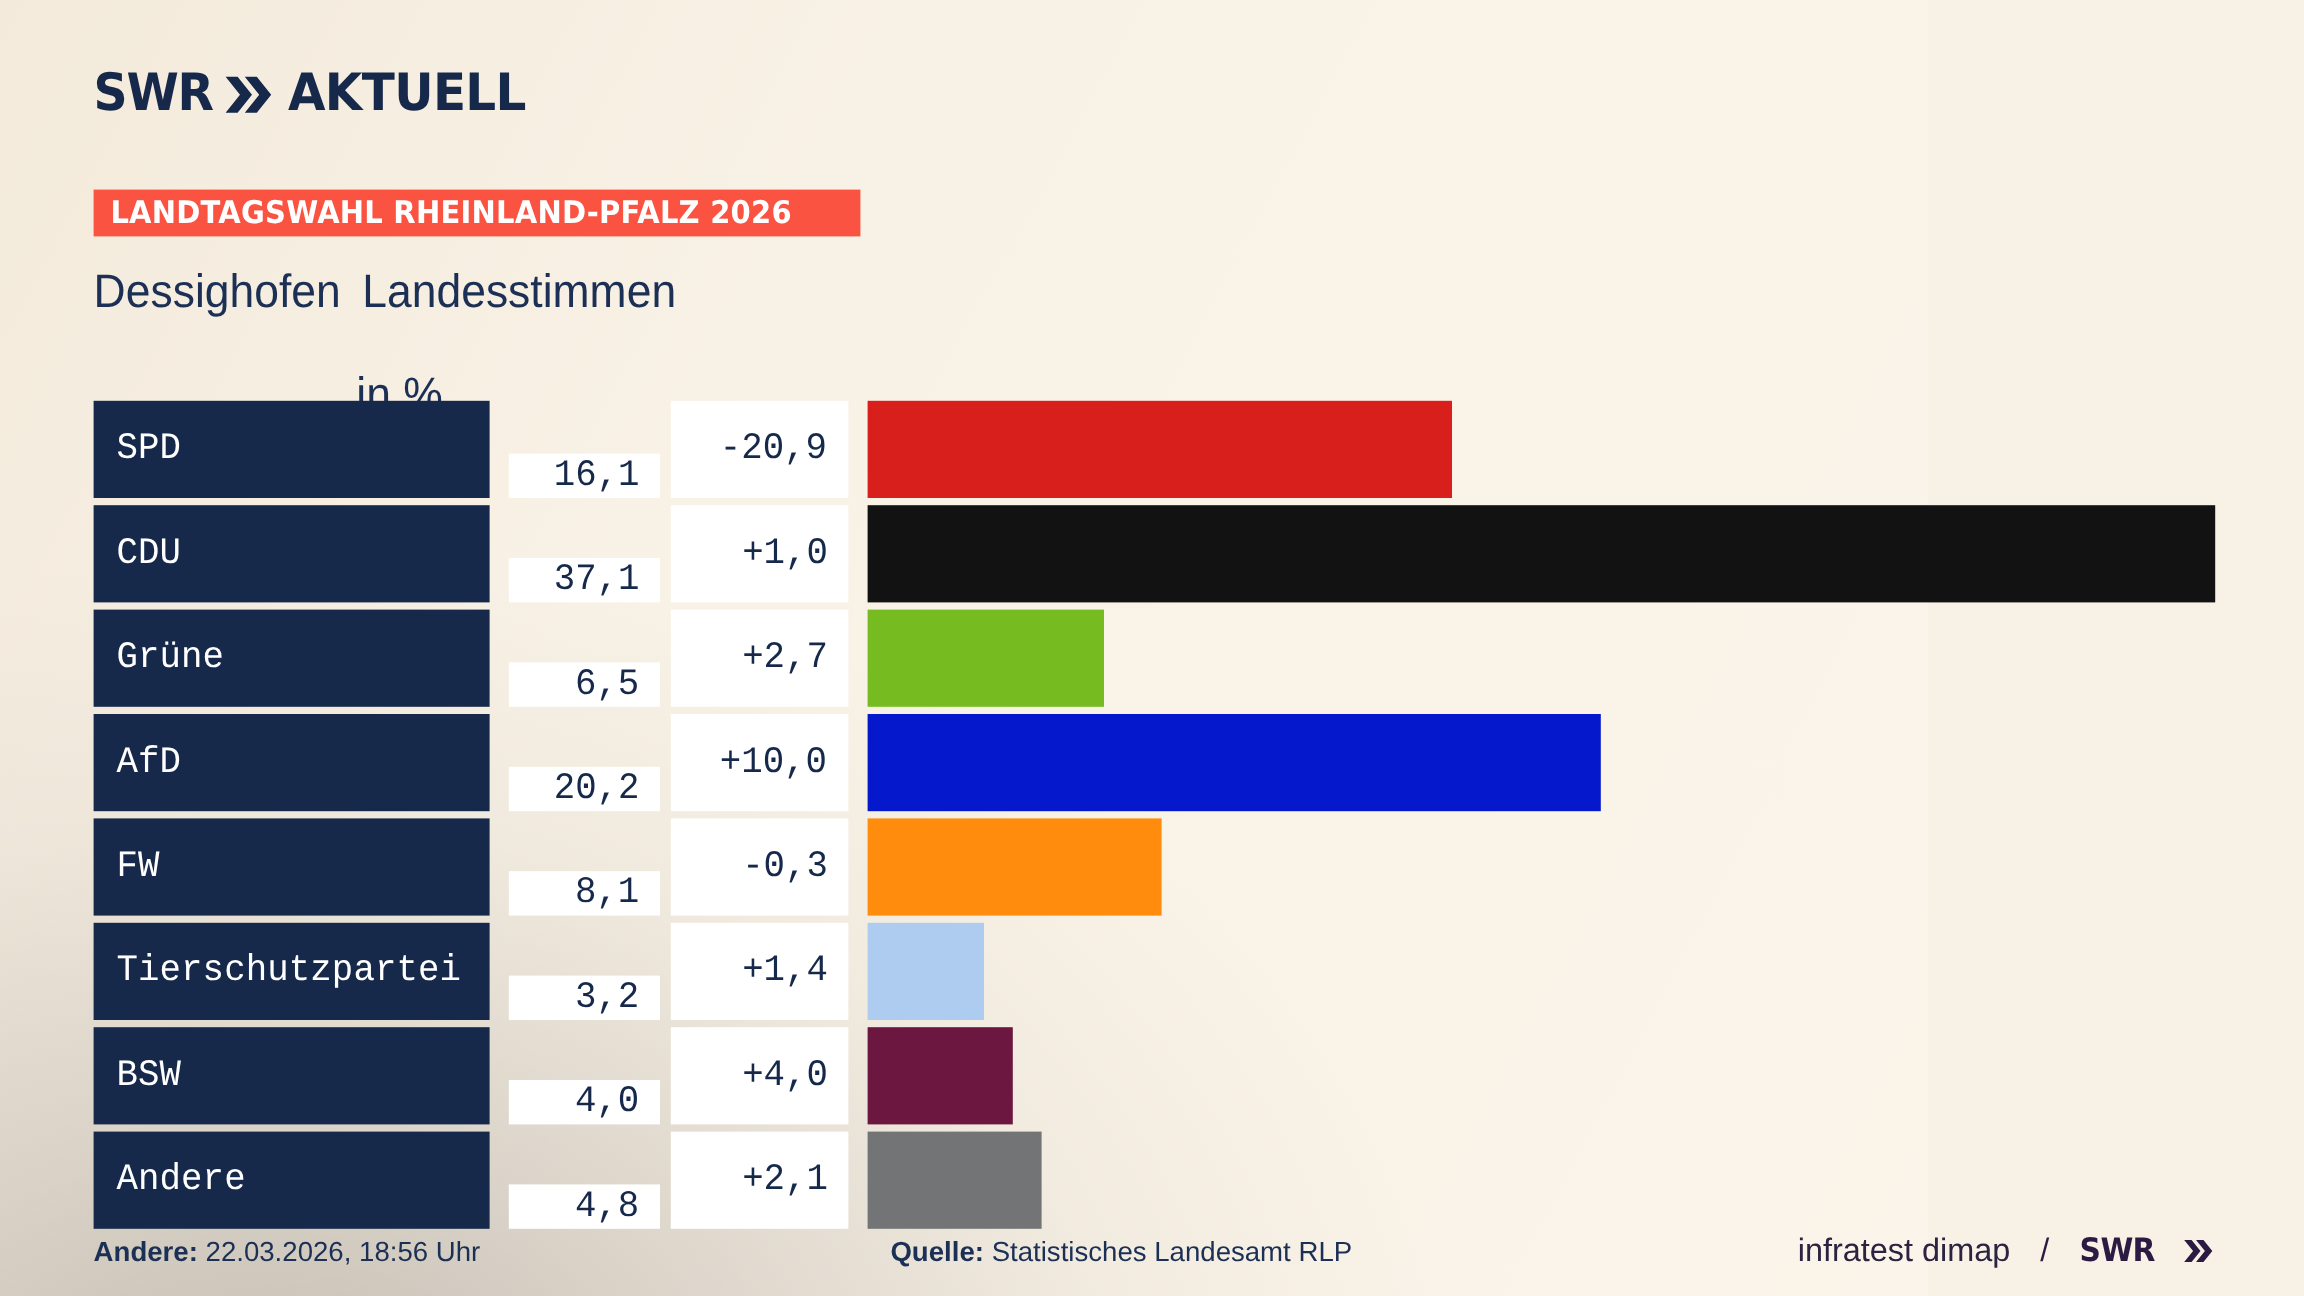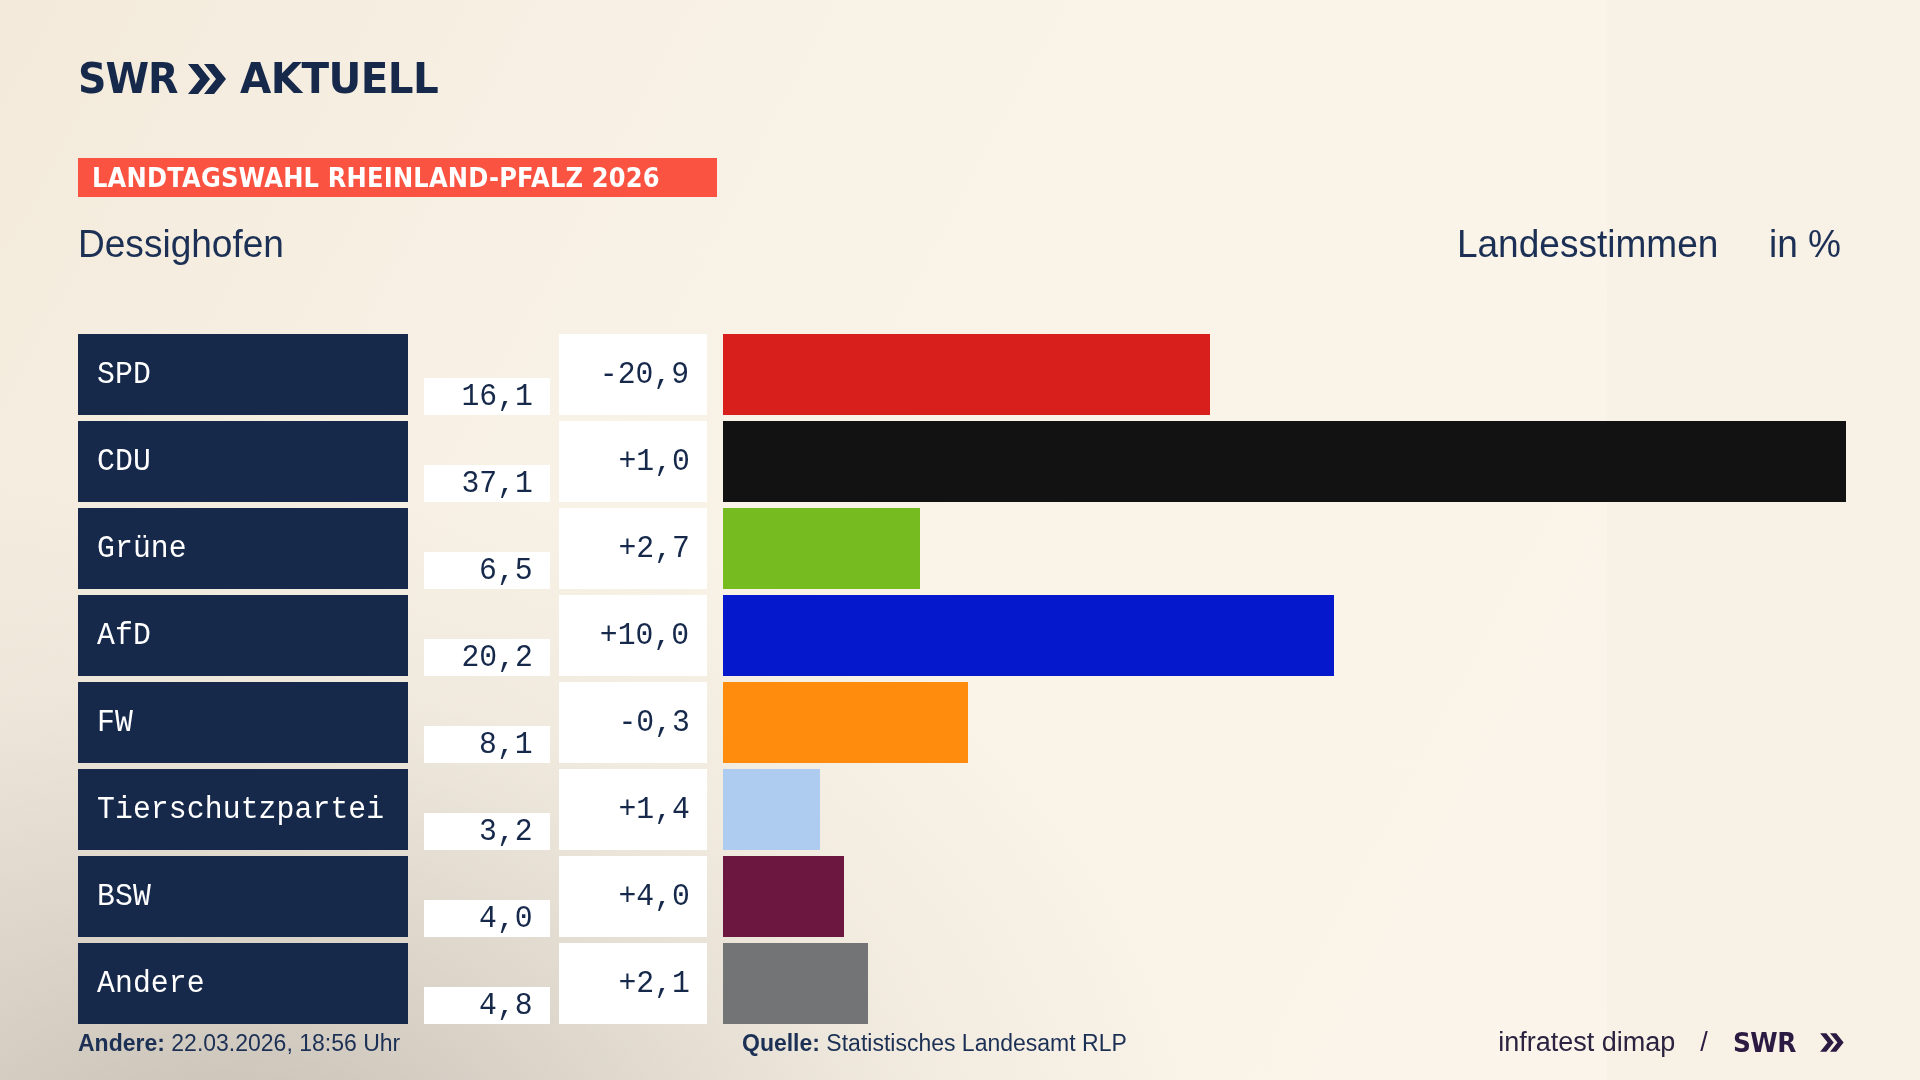--- a/index.html
+++ b/index.html
@@ -90,7 +90,7 @@
     width: 1765px;
     display: flex;
     align-items: baseline;
-    justify-content: space-between;
+    justify-content: flex-start;
   }
   .place-name {
     font-size: 39px;

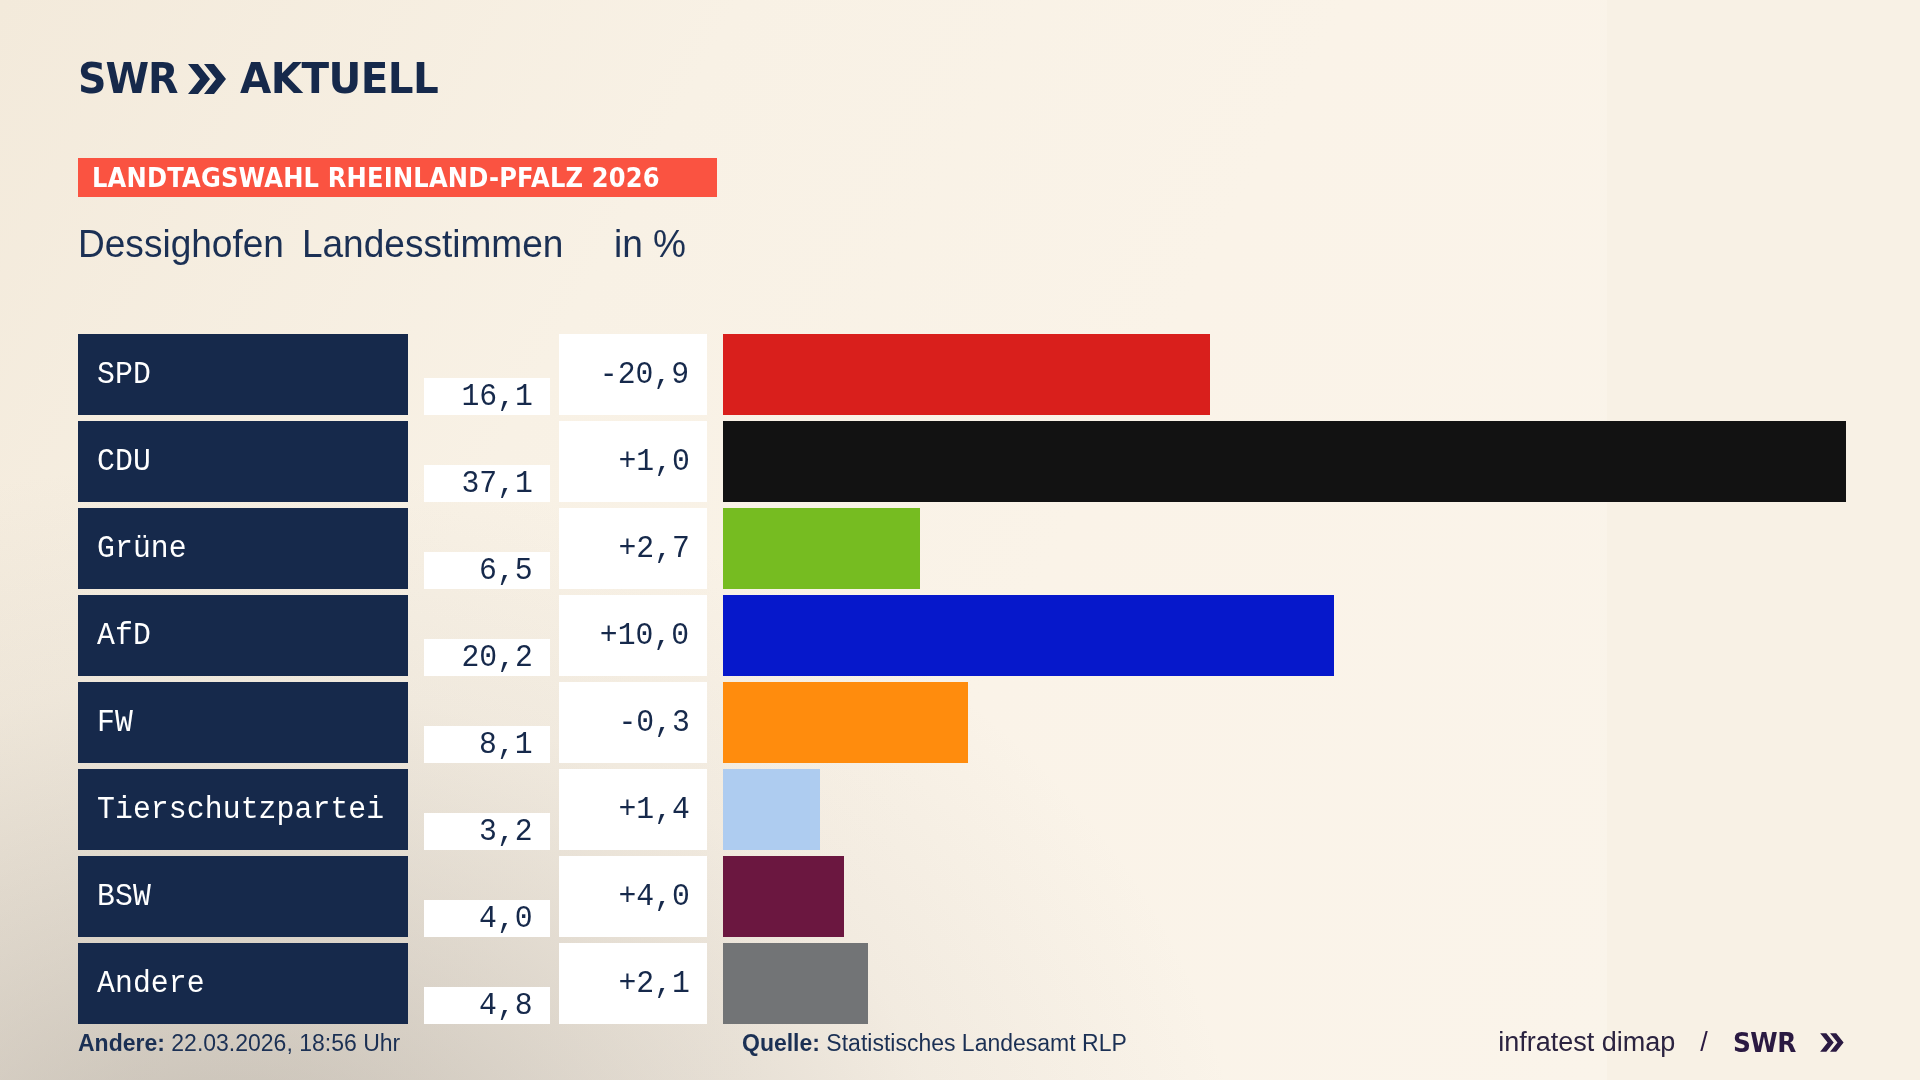--- a/index.html
+++ b/index.html
@@ -106,6 +106,7 @@
     align-items: baseline;
     gap: 42px;
     white-space: nowrap;
+    flex-direction: column;
   }
   .vote-type, .unit {
     font-size: 39px;

